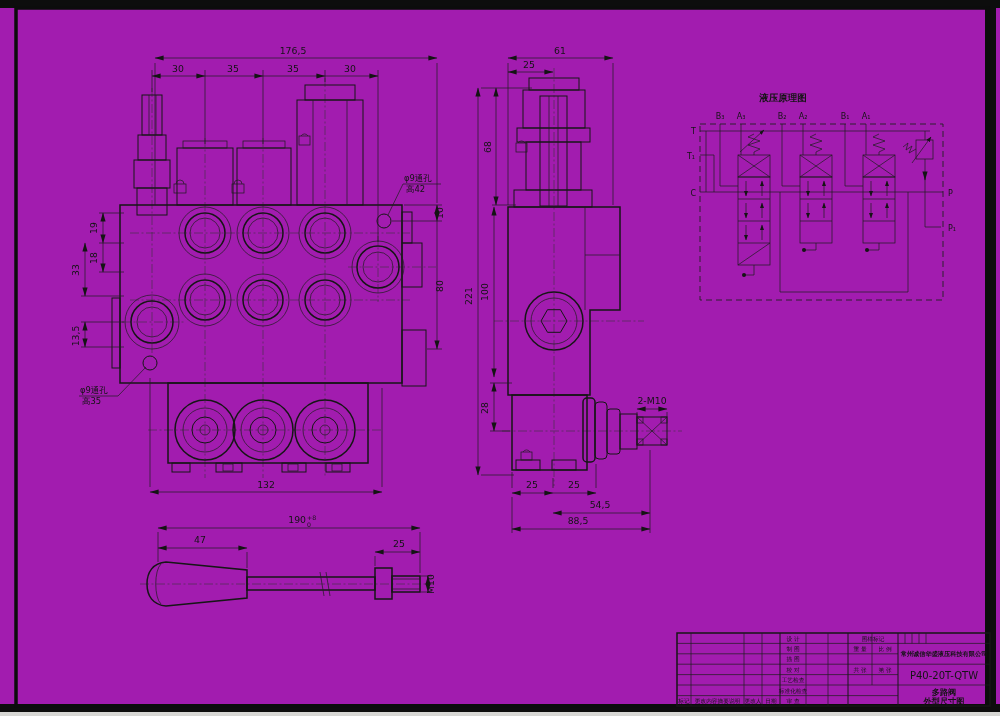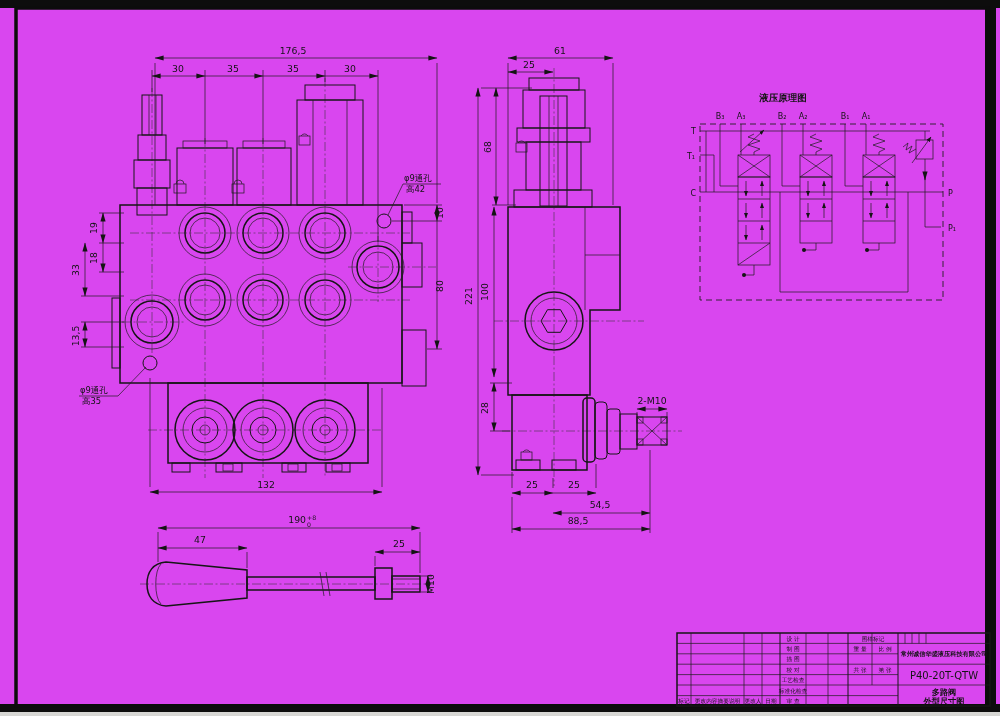--- a/index.html
+++ b/index.html
@@ -3,7 +3,7 @@
 <meta charset="utf-8">
 <style>
   html,body{margin:0;padding:0;background:#e8e8e6;}
-  .sheet{position:relative;width:1000px;height:716px;background:#d946ef;overflow:hidden;
+  .sheet{position:relative;width:1000px;height:716px;background:#a21caf;overflow:hidden;
          font-family:"DejaVu Sans","Liberation Sans",sans-serif;}
   svg{position:absolute;left:0;top:0;}
   

